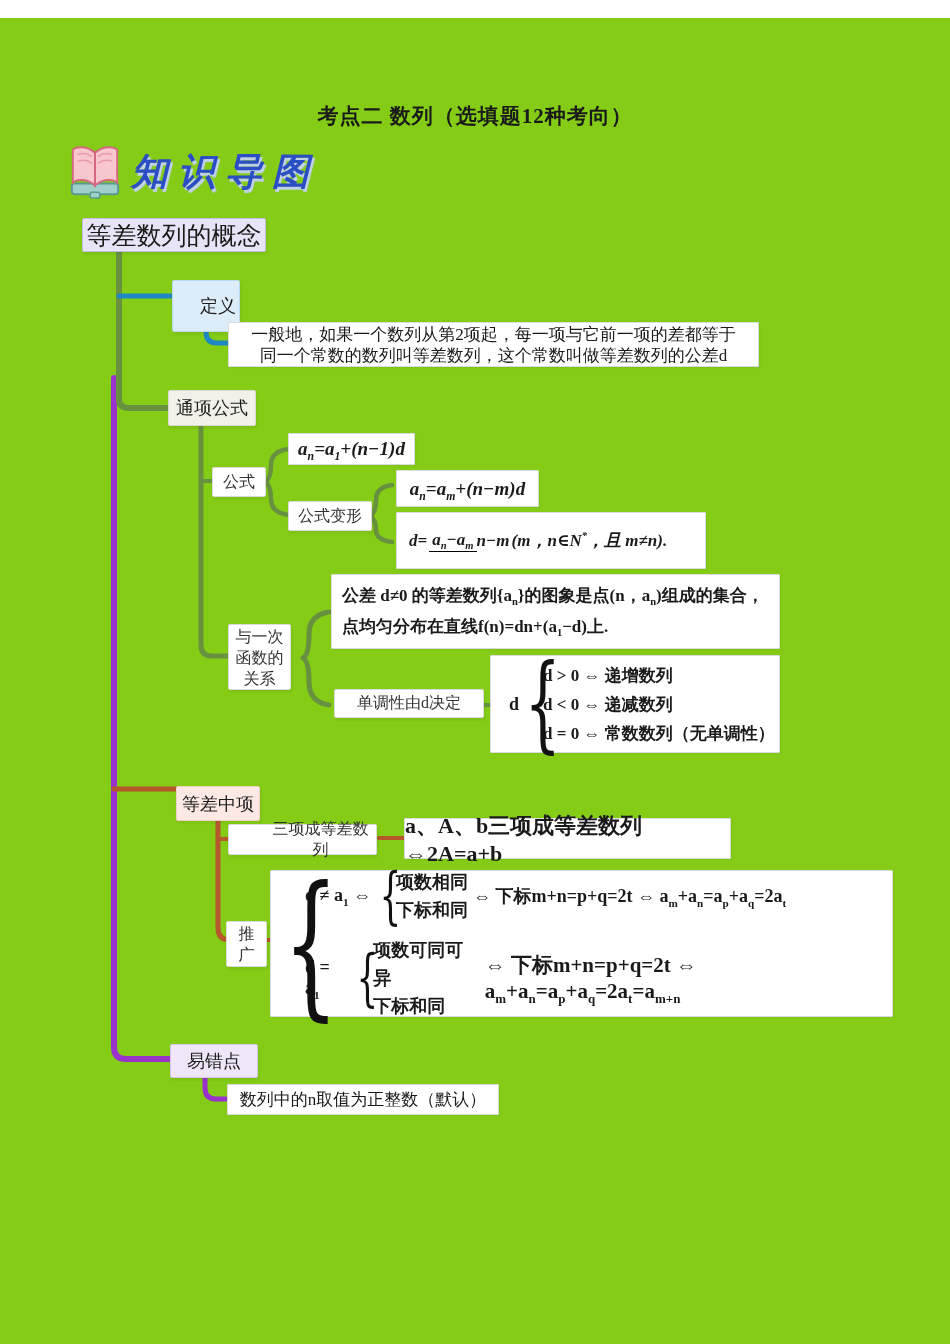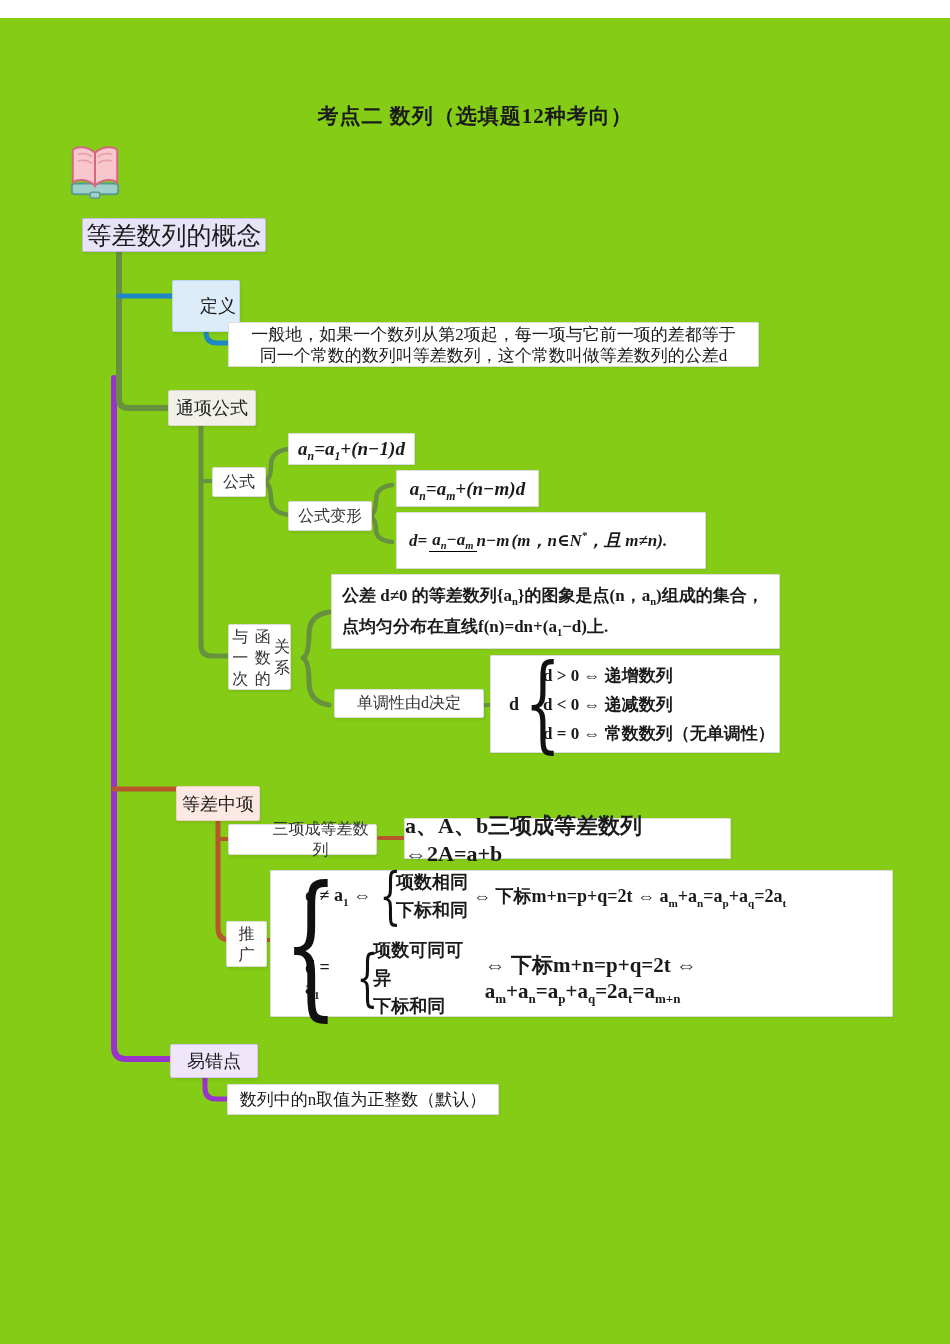--- a/index.html
+++ b/index.html
@@ -90,6 +90,7 @@
     <path d="M30,9 L30,43" stroke="#d4687e" stroke-width="2"></path>
     <path d="M12,11 C17,9 23,10 27,13 M12,18 C17,16 23,17 27,20 M33,13 C37,10 43,9 48,11 M33,20 C37,17 43,16 48,18" stroke="#e89aa8" stroke-width="1.5" fill="none"></path>
   </svg>
+  <div id="logo-text" class="abs">知识导图</div>
 
   <div class="abs node tone-root" style="left:82px;top:200px;width:184px;height:34px;font-size:25px;">
     <span>等差数列的概念</span>

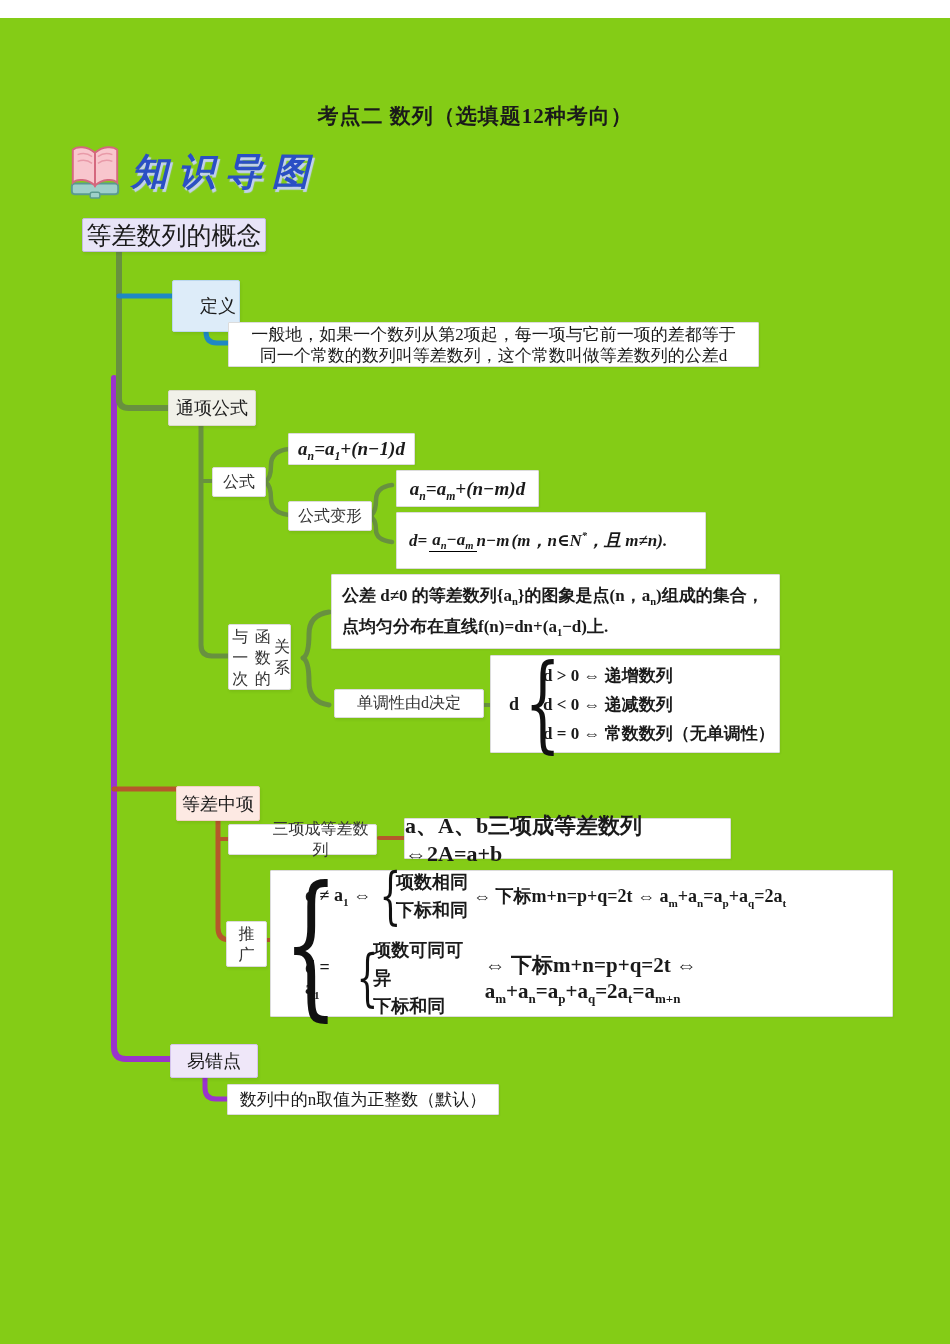--- a/index.html
+++ b/index.html
@@ -128,7 +128,7 @@
       <span>(m，n∈N<sup>*</sup>，且 m≠n).</span>
   </div>
 
-  <div class="abs node" style="left:228px;top:606px;width:63px;height:66px;font-size:16px;color:#333;line-height:21px;">
+  <div class="abs node" style="left:228px;top:606px;width:63px;height:66px;font-size:16px;color:#333;line-height:21px;flex-direction:column;">
     <div>与一次</div>
     <div>函数的</div>
     <div>关系</div>

